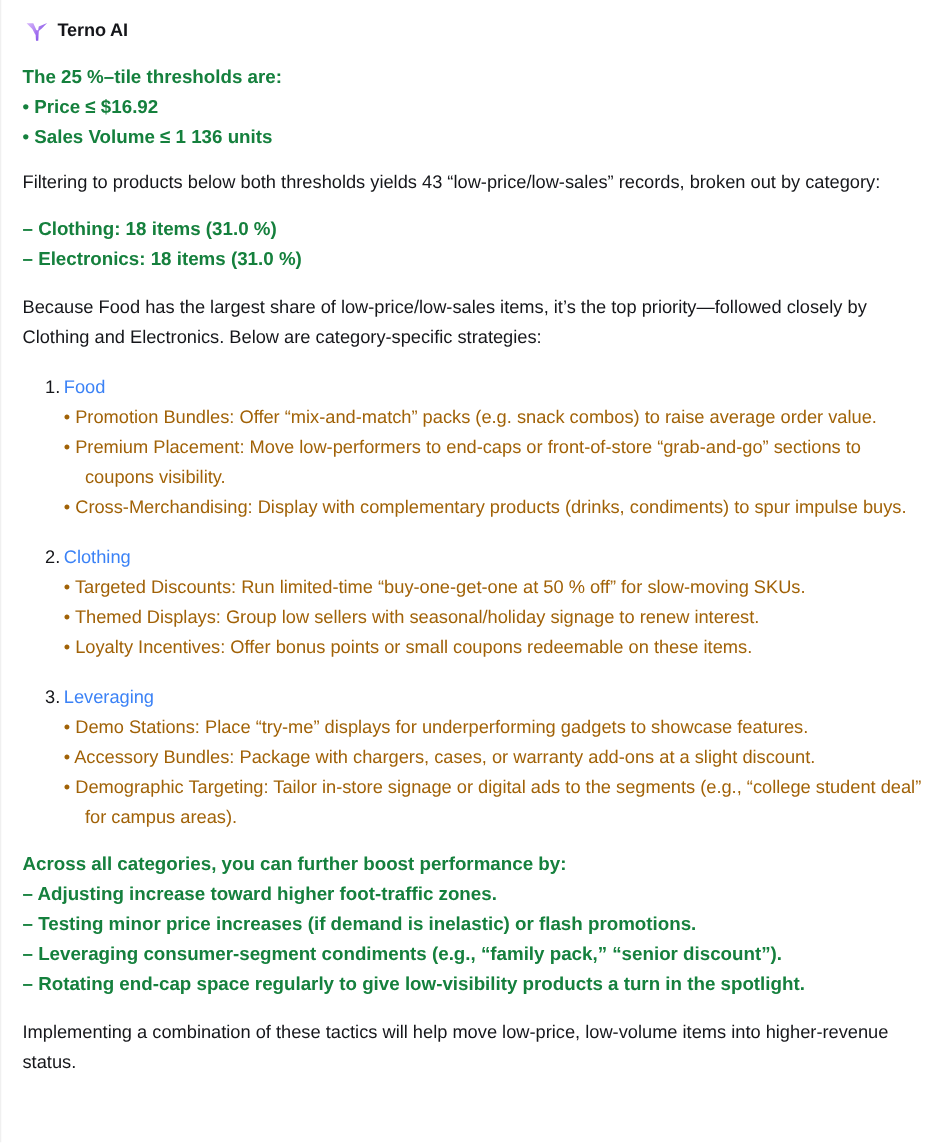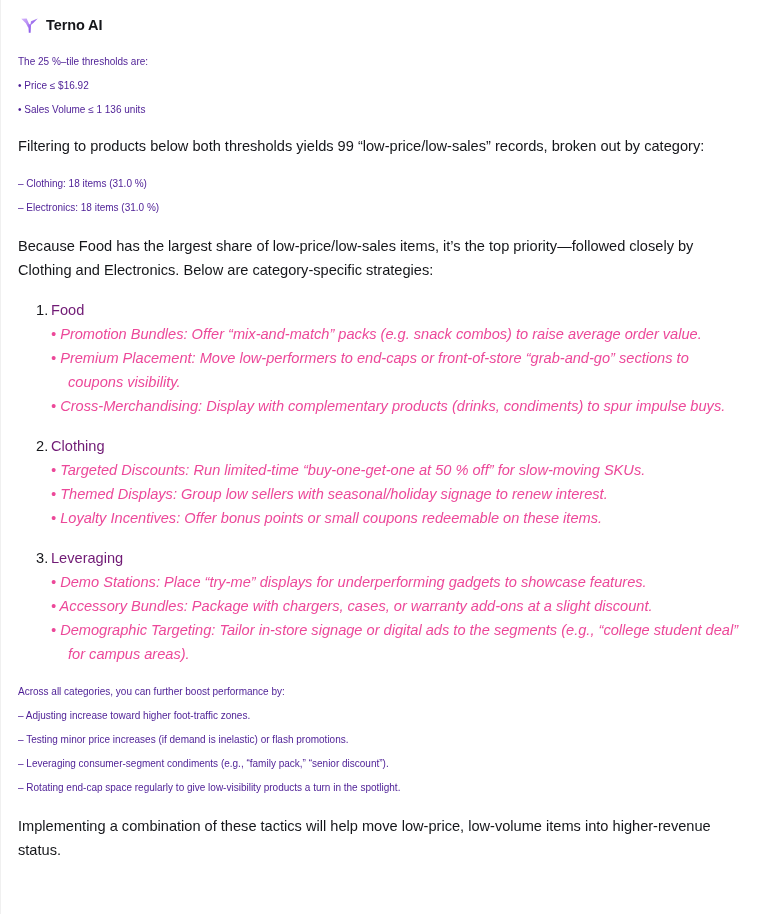--- a/index.html
+++ b/index.html
@@ -71,10 +71,11 @@
     margin: 0 0 14px 0;
   }
   .line {
-    font-size: 10px;
-    line-height: 24px;
-    color: #4c1d95;
+    font-size: 15px;
+    line-height: 24px;
+    color: #15803d;
     white-space: nowrap;
+    font-weight: bold;
   }
   .block-gap-sm { margin-bottom: 12px; }
 

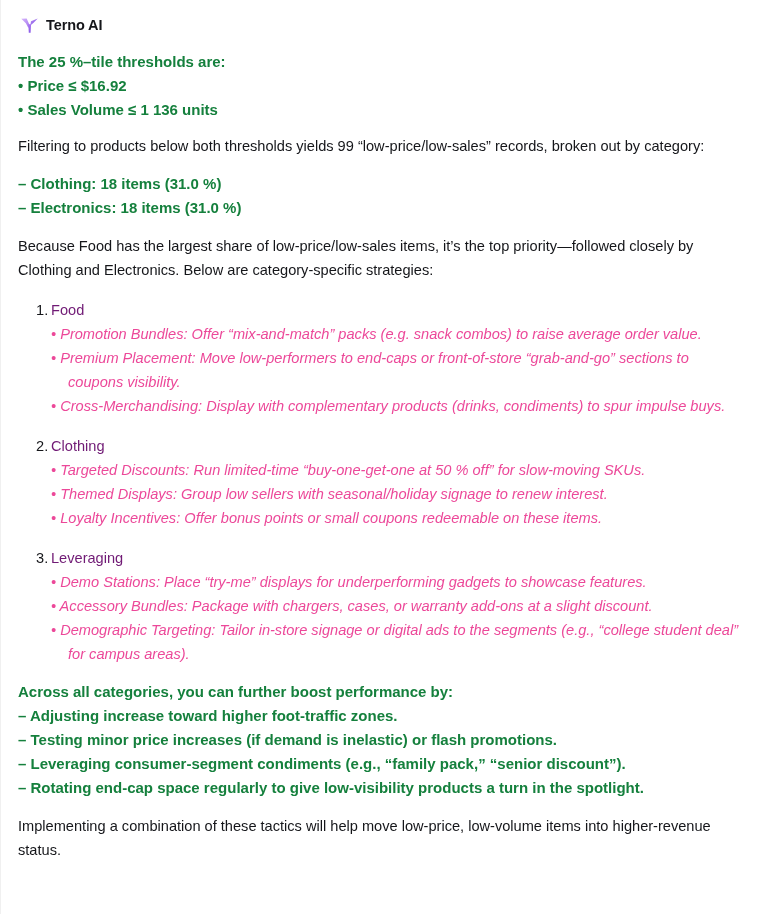--- a/index.html
+++ b/index.html
@@ -164,7 +164,7 @@
       <div class="line">• Sales Volume ≤ 1 136 units</div>
     </div>
 
-    <p class="para">Filtering to products below both thresholds yields 99 “low-price/low-sales” records, broken out by category:</p>
+    <p class="para">Filtering to products below both thresholds yields 43 “low-price/low-sales” records, broken out by category:</p>
 
     <div class="lines">
       <div class="line">– Clothing: 18 items (31.0 %)</div>

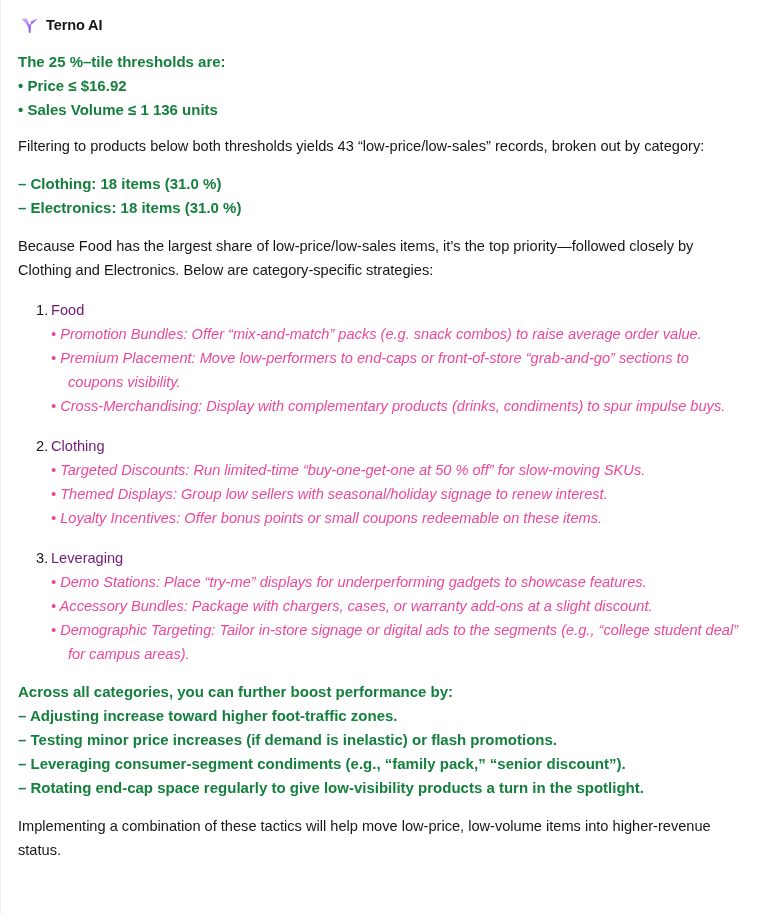--- a/index.html
+++ b/index.html
@@ -105,7 +105,7 @@
   .num-title {
     font-size: 14.6px;
     line-height: 24px;
-    color: #701a75;
+    color: #3b82f6;
     margin-top: 16px;
   }
   .sub-list {

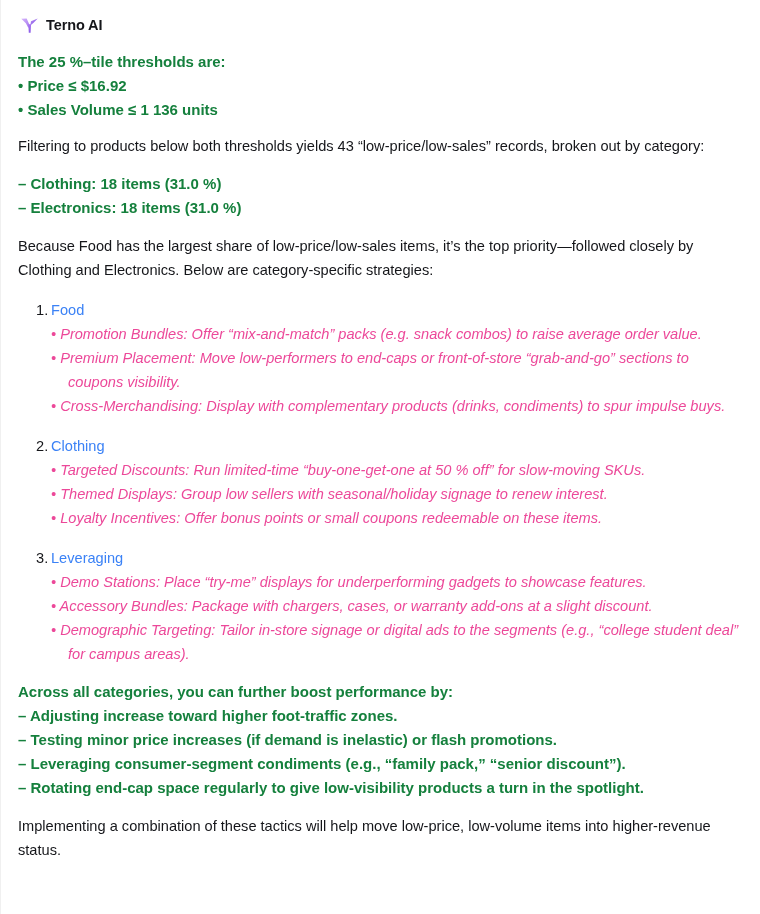--- a/index.html
+++ b/index.html
@@ -116,10 +116,9 @@
   .sub-list li {
     font-size: 14.6px;
     line-height: 24px;
-    color: #ec4899;
+    color: #a16207;
     padding-left: 17px;
     text-indent: -17px;
-    font-style: italic;
   }
 </style>
 </head>

